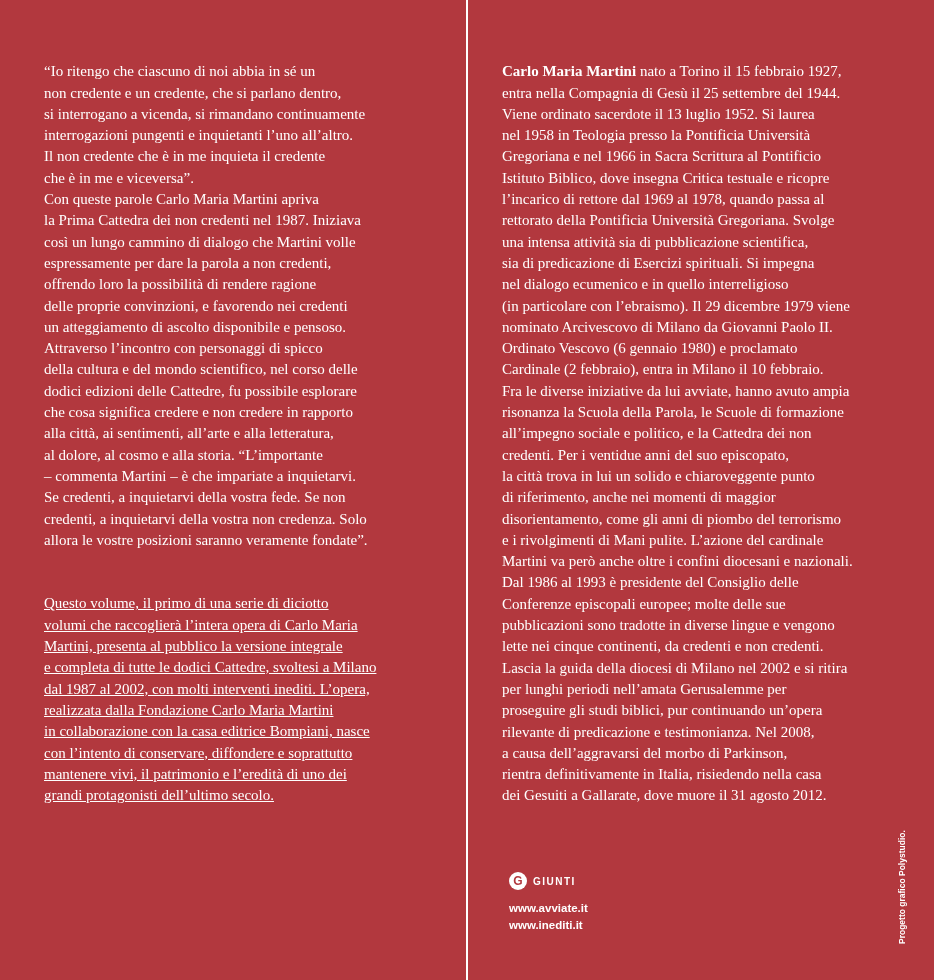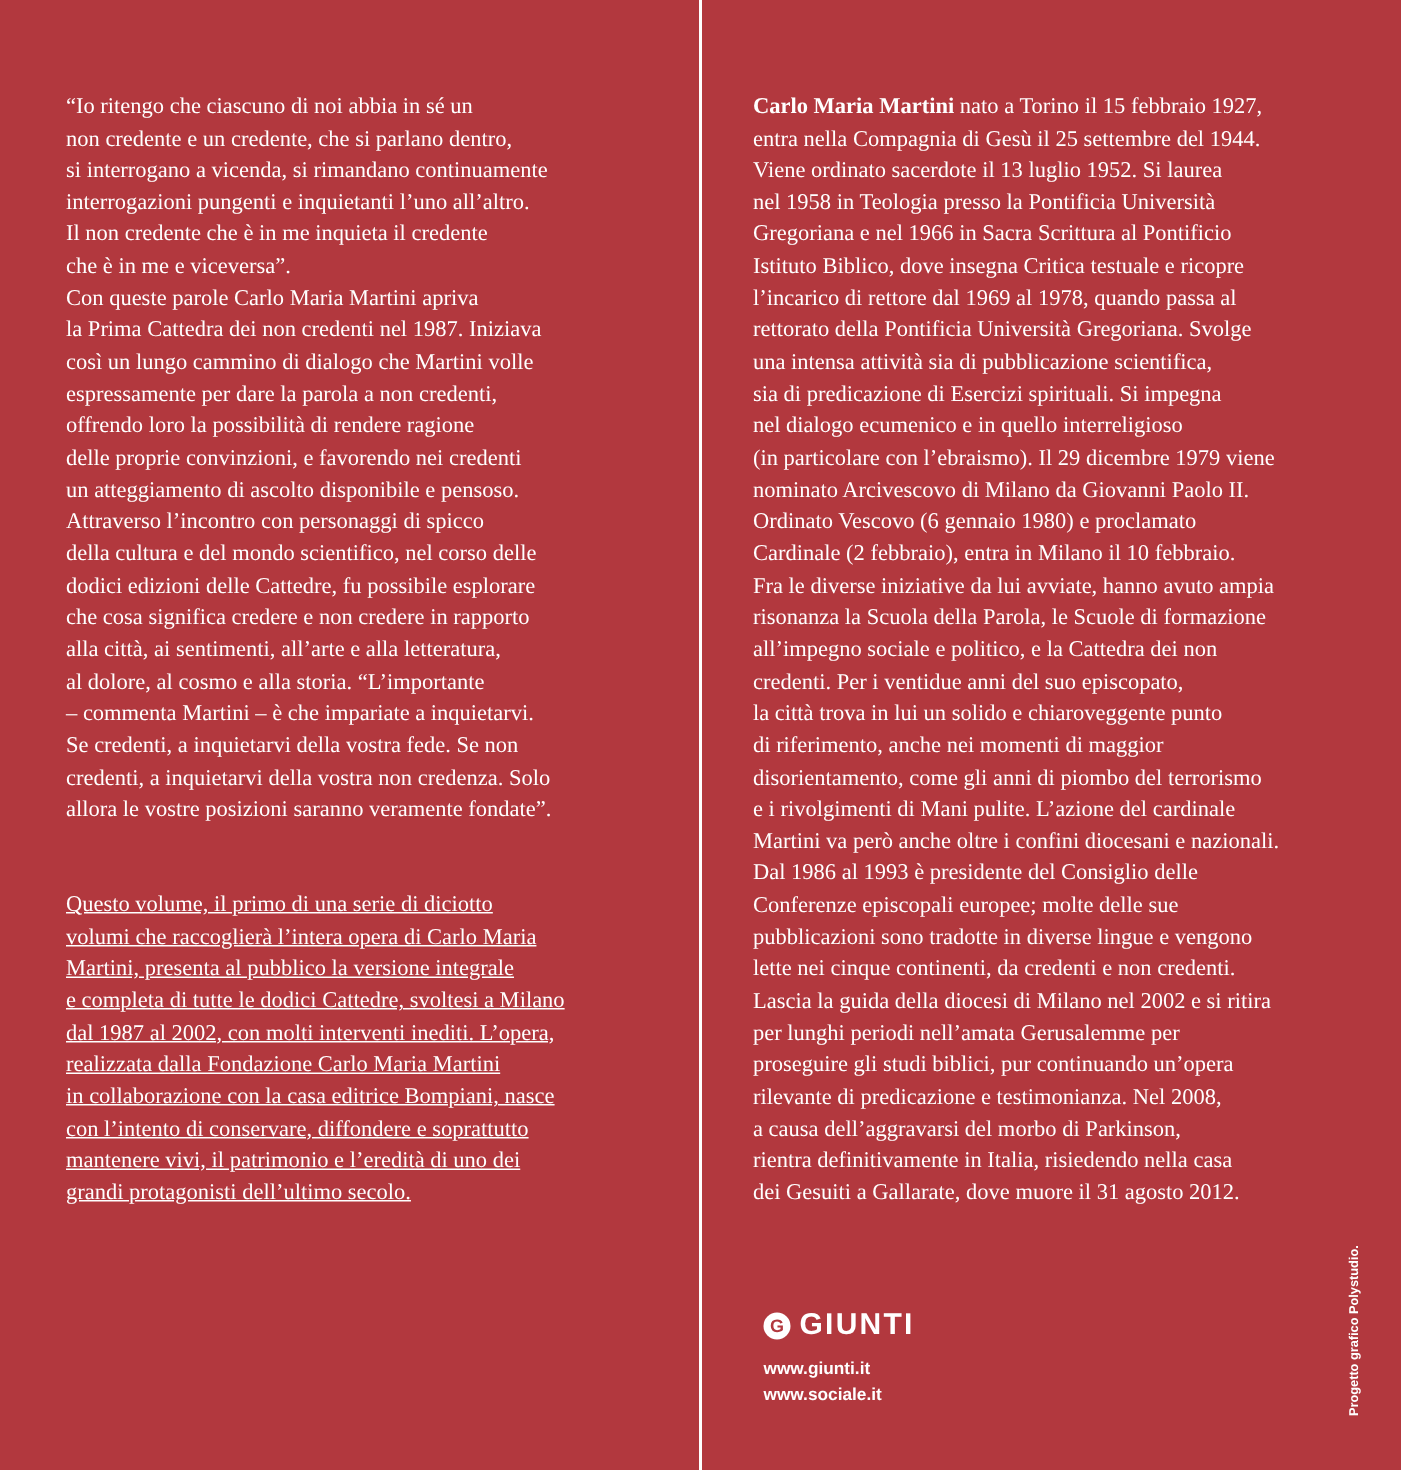--- a/index.html
+++ b/index.html
@@ -63,7 +63,7 @@
   }
   .wordmark {
     font-weight: bold;
-    font-size: 20px;
+    font-size: 10px;
     letter-spacing: 1.5px;
   }
   .site {

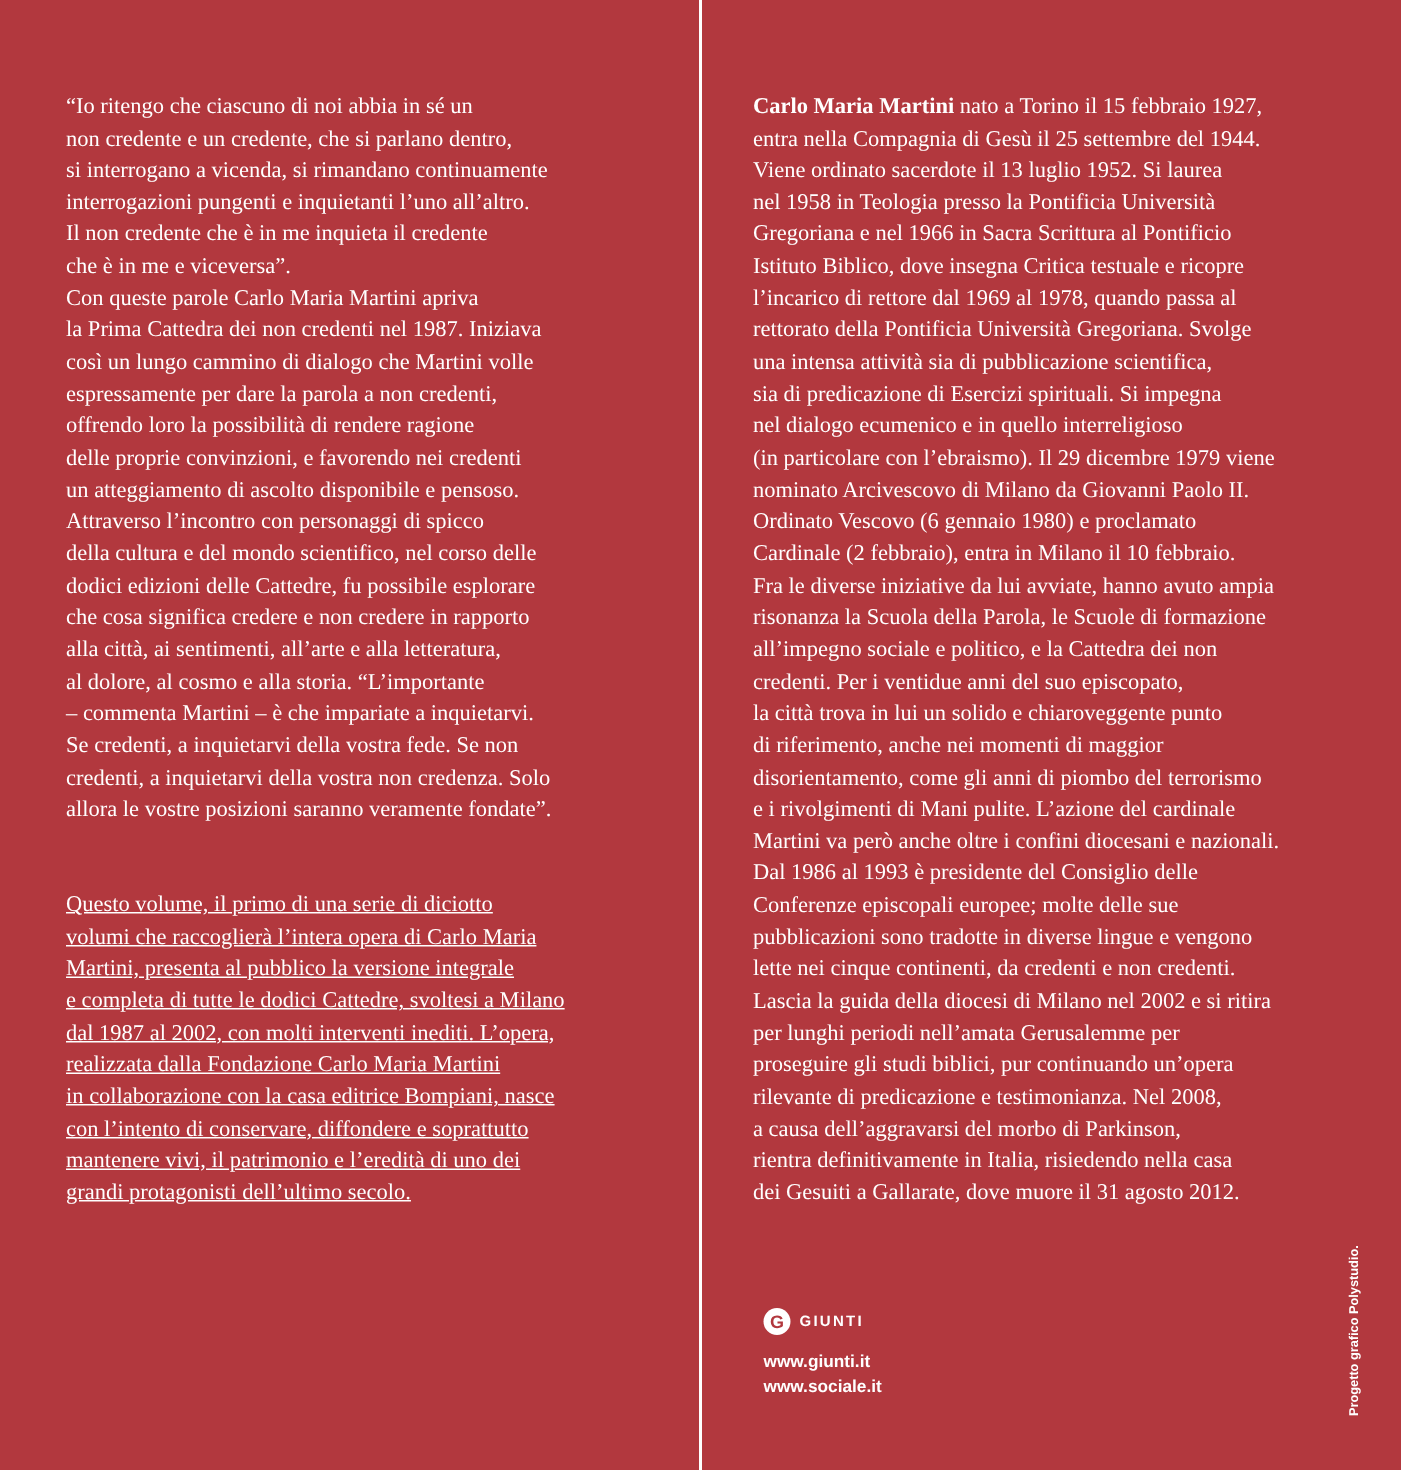--- a/index.html
+++ b/index.html
@@ -171,7 +171,7 @@
         </span>
       <span class="wordmark">GIUNTI</span>
     </div>
-    <div class="site">www.giunti.it</div>
+    <div class="site">www.avviate.it</div>
     <div class="site">www.sociale.it</div>
   </div>
 

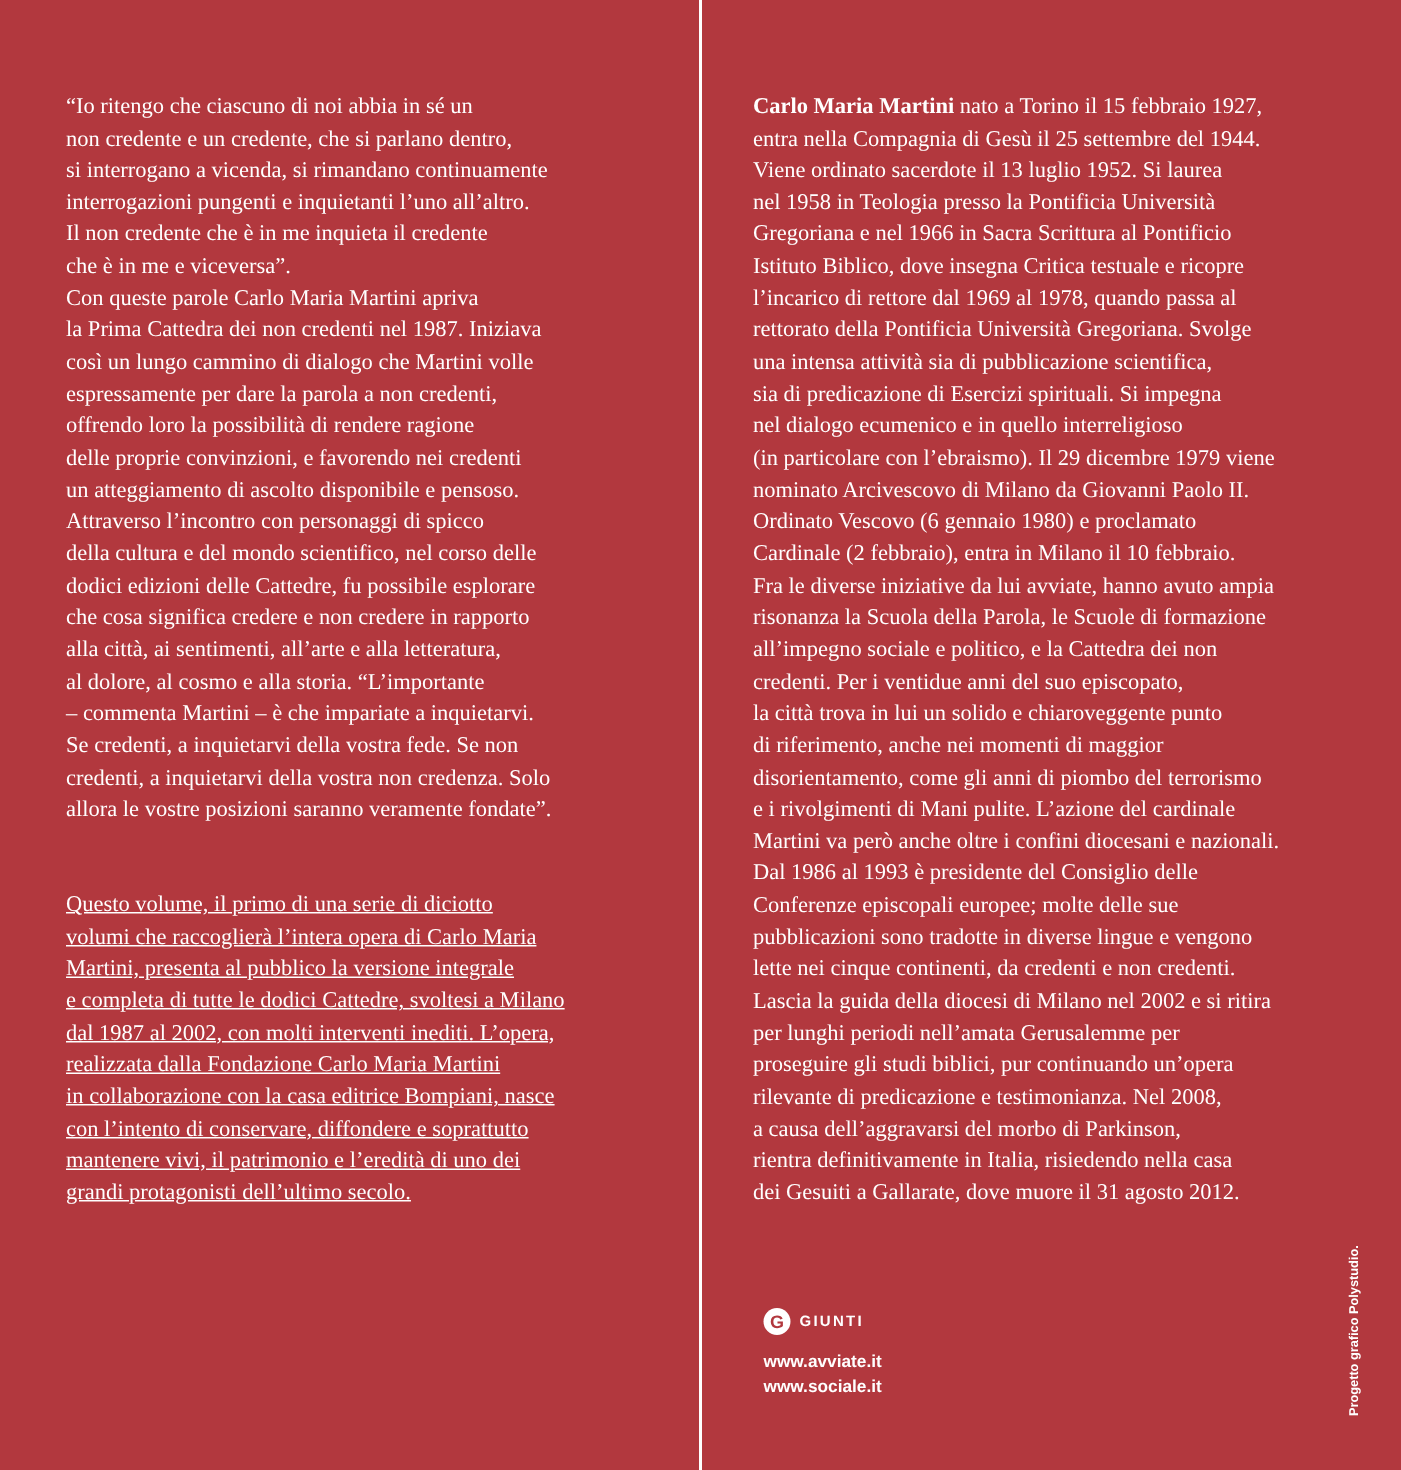--- a/index.html
+++ b/index.html
@@ -172,7 +172,7 @@
       <span class="wordmark">GIUNTI</span>
     </div>
     <div class="site">www.avviate.it</div>
-    <div class="site">www.sociale.it</div>
+    <div class="site">www.inediti.it</div>
   </div>
 
   <div class="credit">Progetto grafico Polystudio.</div>

